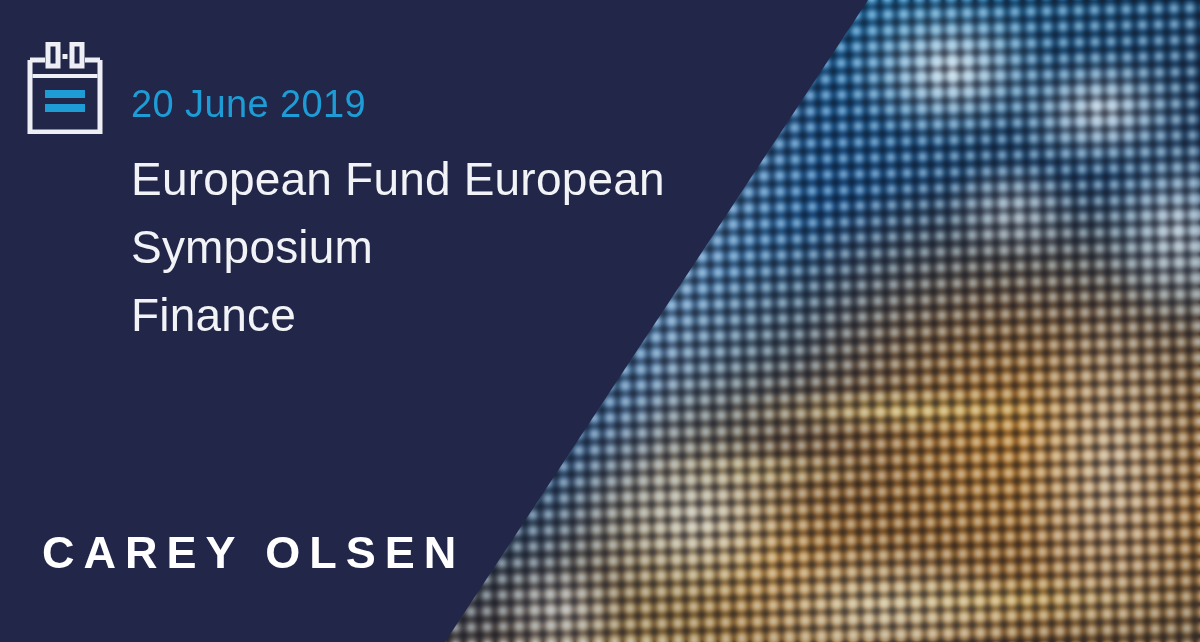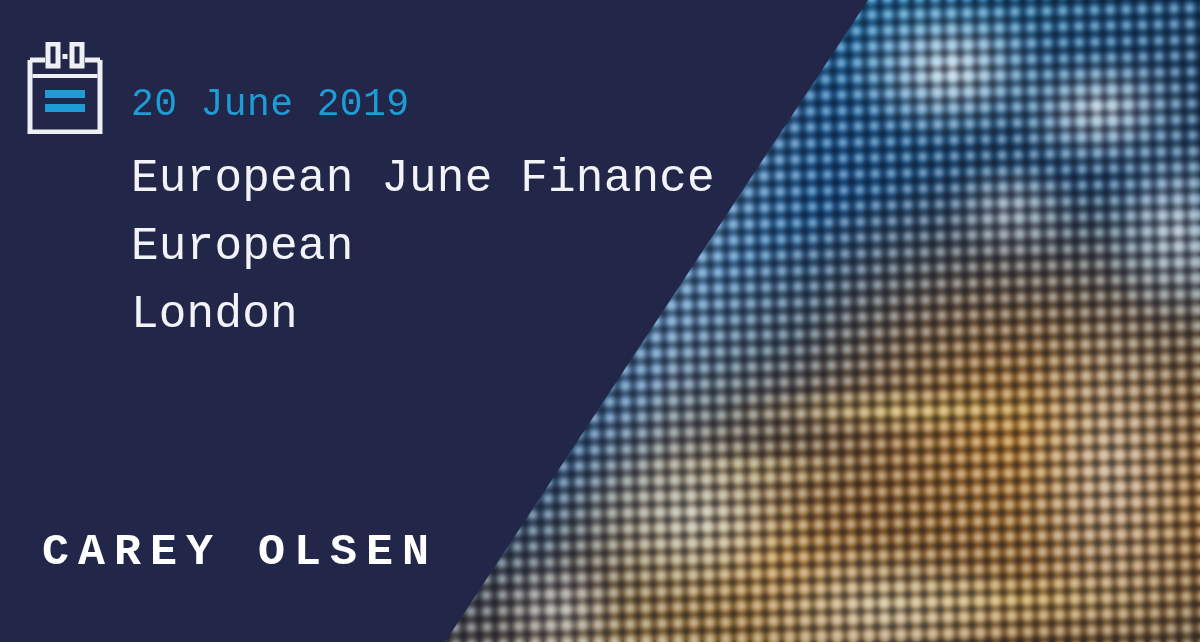--- a/index.html
+++ b/index.html
@@ -15,7 +15,6 @@
     width:1200px; height:642px;
     background:#222649;
     overflow:hidden;
-    font-family:Liberation Mono, monospace;
   }
 
   

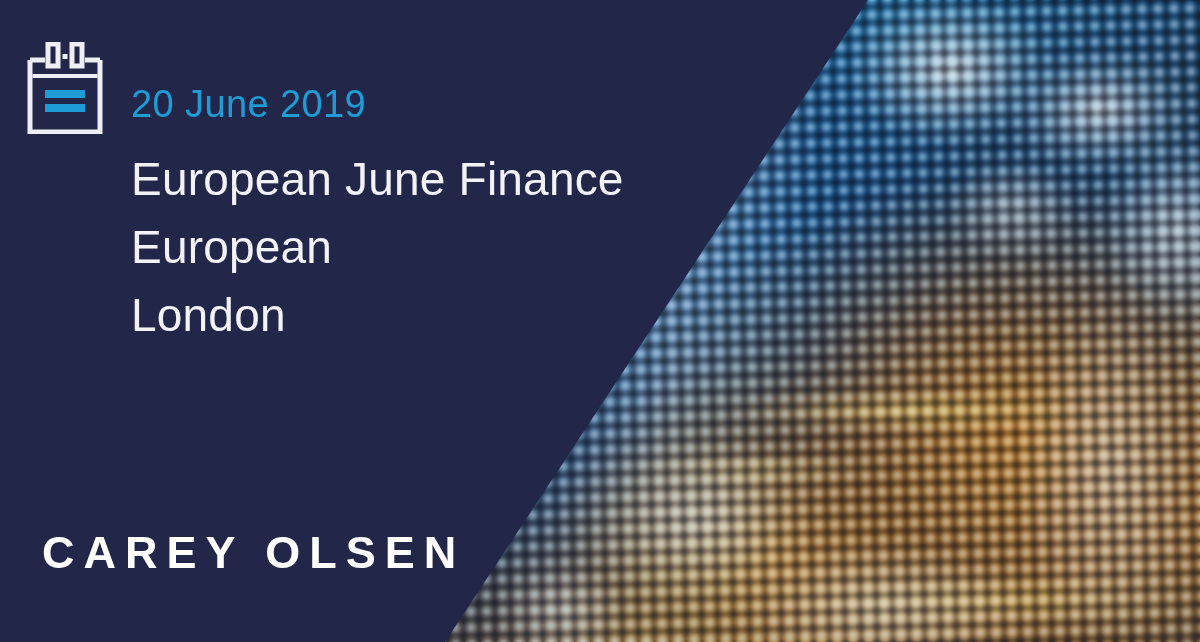--- a/index.html
+++ b/index.html
@@ -202,7 +202,7 @@
     <div class="event-date">20 June 2019</div>
 
     <div class="event-title">
-      <div class="title-line">European June Finance</div>
+      <div class="title-line">European Fund European</div>
       <div class="title-line">European</div>
       <div class="title-line">London</div>
     </div>

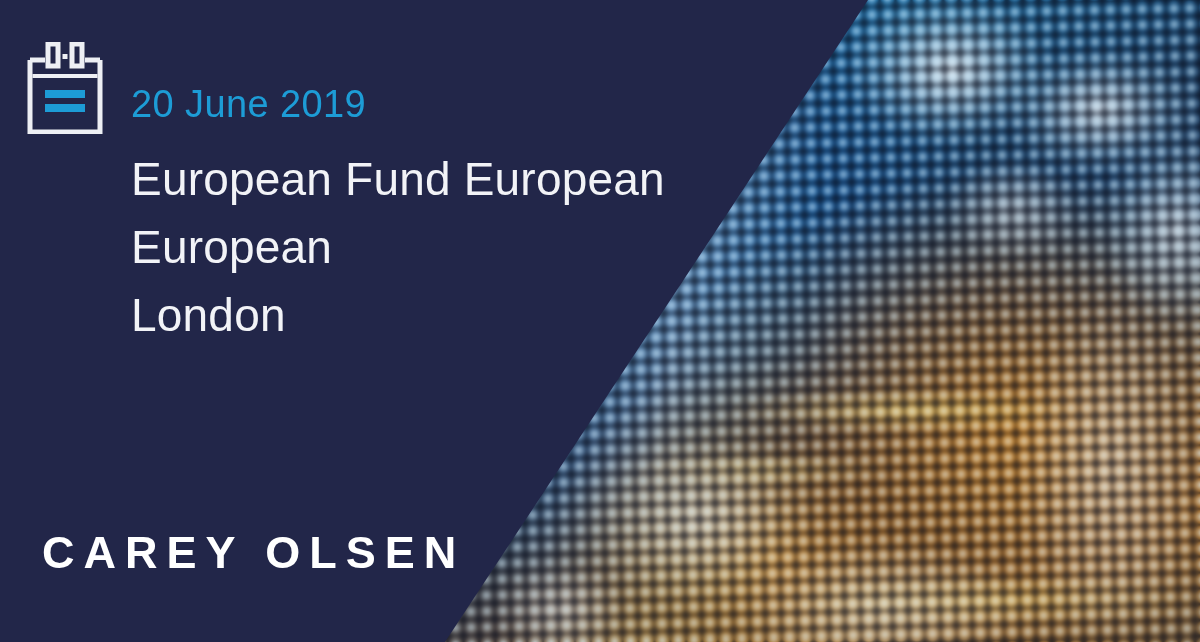--- a/index.html
+++ b/index.html
@@ -203,7 +203,7 @@
 
     <div class="event-title">
       <div class="title-line">European Fund European</div>
-      <div class="title-line">European</div>
+      <div class="title-line">Symposium</div>
       <div class="title-line">London</div>
     </div>
 

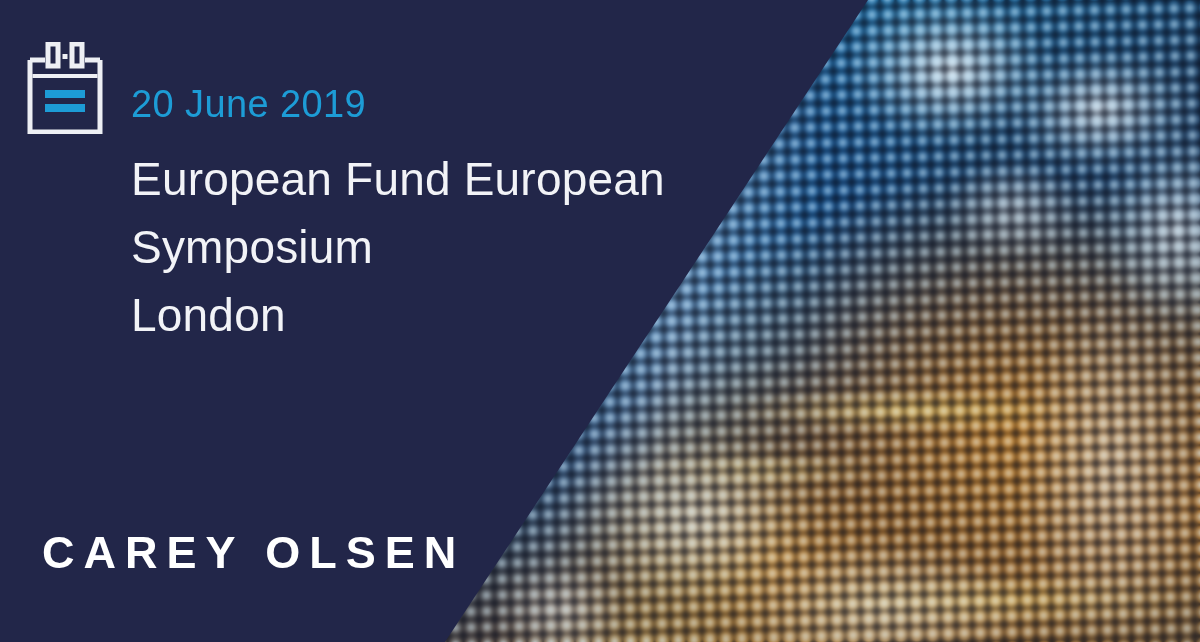--- a/index.html
+++ b/index.html
@@ -204,7 +204,7 @@
     <div class="event-title">
       <div class="title-line">European Fund European</div>
       <div class="title-line">Symposium</div>
-      <div class="title-line">London</div>
+      <div class="title-line">Finance</div>
     </div>
 
     <div class="brand">CAREY OLSEN</div>

